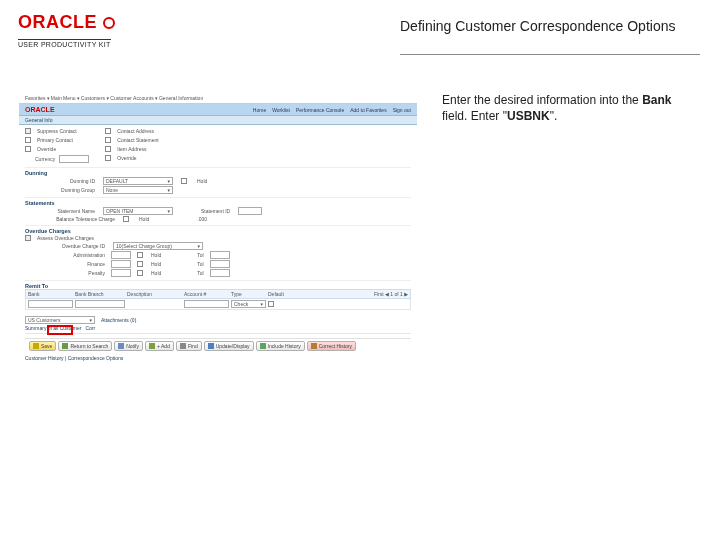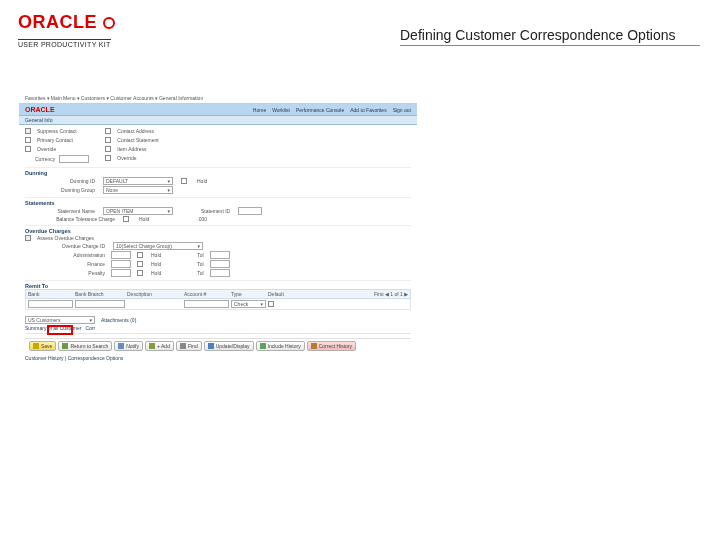--- a/index.html
+++ b/index.html
@@ -8,7 +8,7 @@
   .logo-oracle { font-weight: bold; font-size: 18px; color: #d00; letter-spacing: 0.5px; display: flex; align-items: center; gap: 6px; }
   .logo-dot { width: 12px; height: 12px; border: 2px solid #d00; border-radius: 50%; }
   .logo-sub { font-size: 7px; color: #222; margin-top: 2px; border-top: 1px solid #333; padding-top: 1px; display: inline-block; letter-spacing: 0.3px; }
-  .title-bar { position: absolute; top: 27px; left: 400px; right: 20px; border-bottom: 1px solid #888; padding-bottom: 2px; font-size: 14px; color: #222; }
+  .title-bar { position: absolute; top: 18px; left: 400px; right: 20px; border-bottom: 1px solid #888; padding-bottom: 20px; font-size: 14px; color: #222; }
   .content-wrap { position: absolute; top: 92px; left: 18px; right: 20px; display: flex; gap: 24px; }
   .screenshot { width: 400px; border: 1px solid #fff; font-size: 5px; color: #555; }
   .ss-menu { background: #fff; border-bottom: 1px solid #ccc; padding: 2px 6px; font-size: 5px; color: #555;}

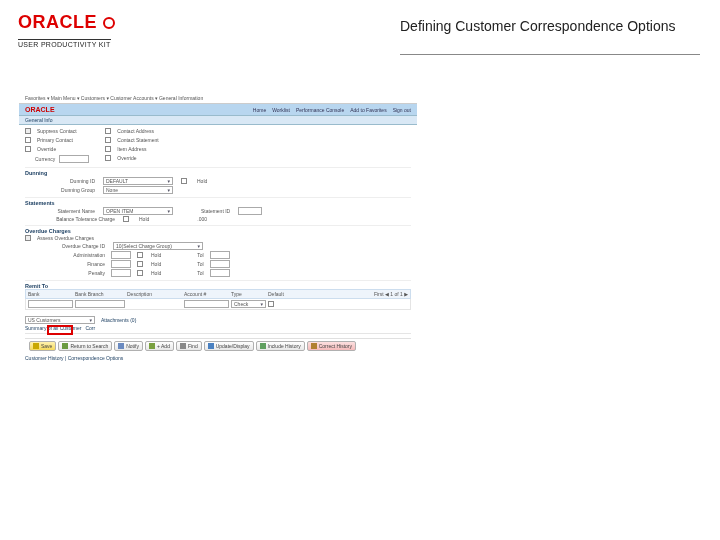--- a/index.html
+++ b/index.html
@@ -273,6 +273,9 @@
   </div>
 
   <div class="instructions">
+    <div>
+      <span>Enter the desired information into the </span><b>Bank</b><span> field. Enter "</span><b>USBNK</b><span>".</span>
+    </div>
   </div>
 </div>
 

